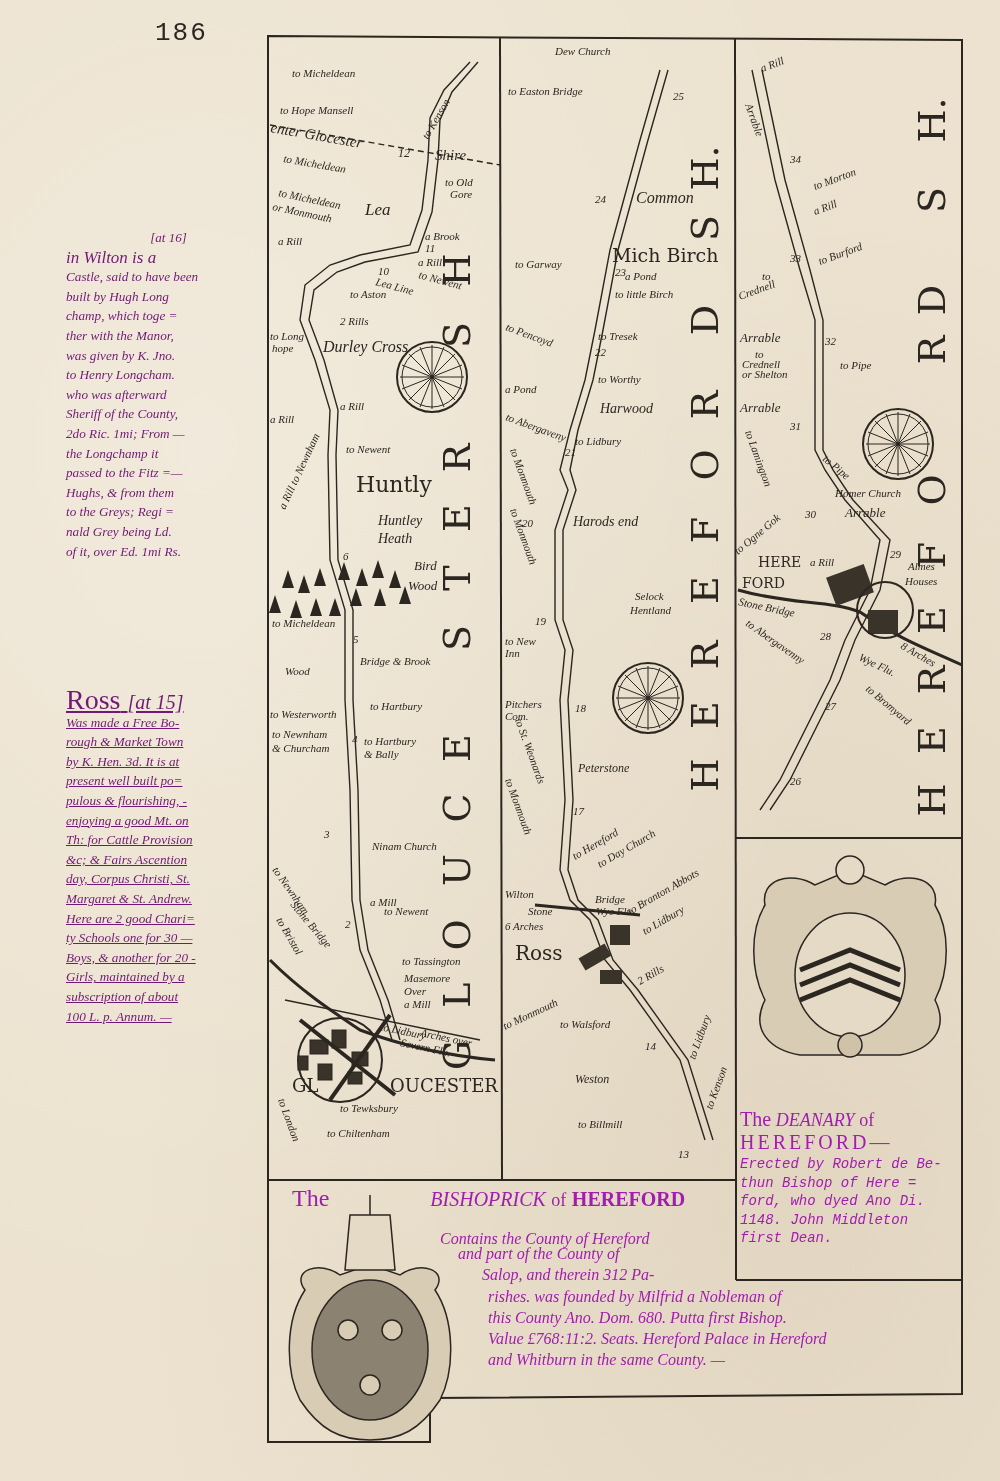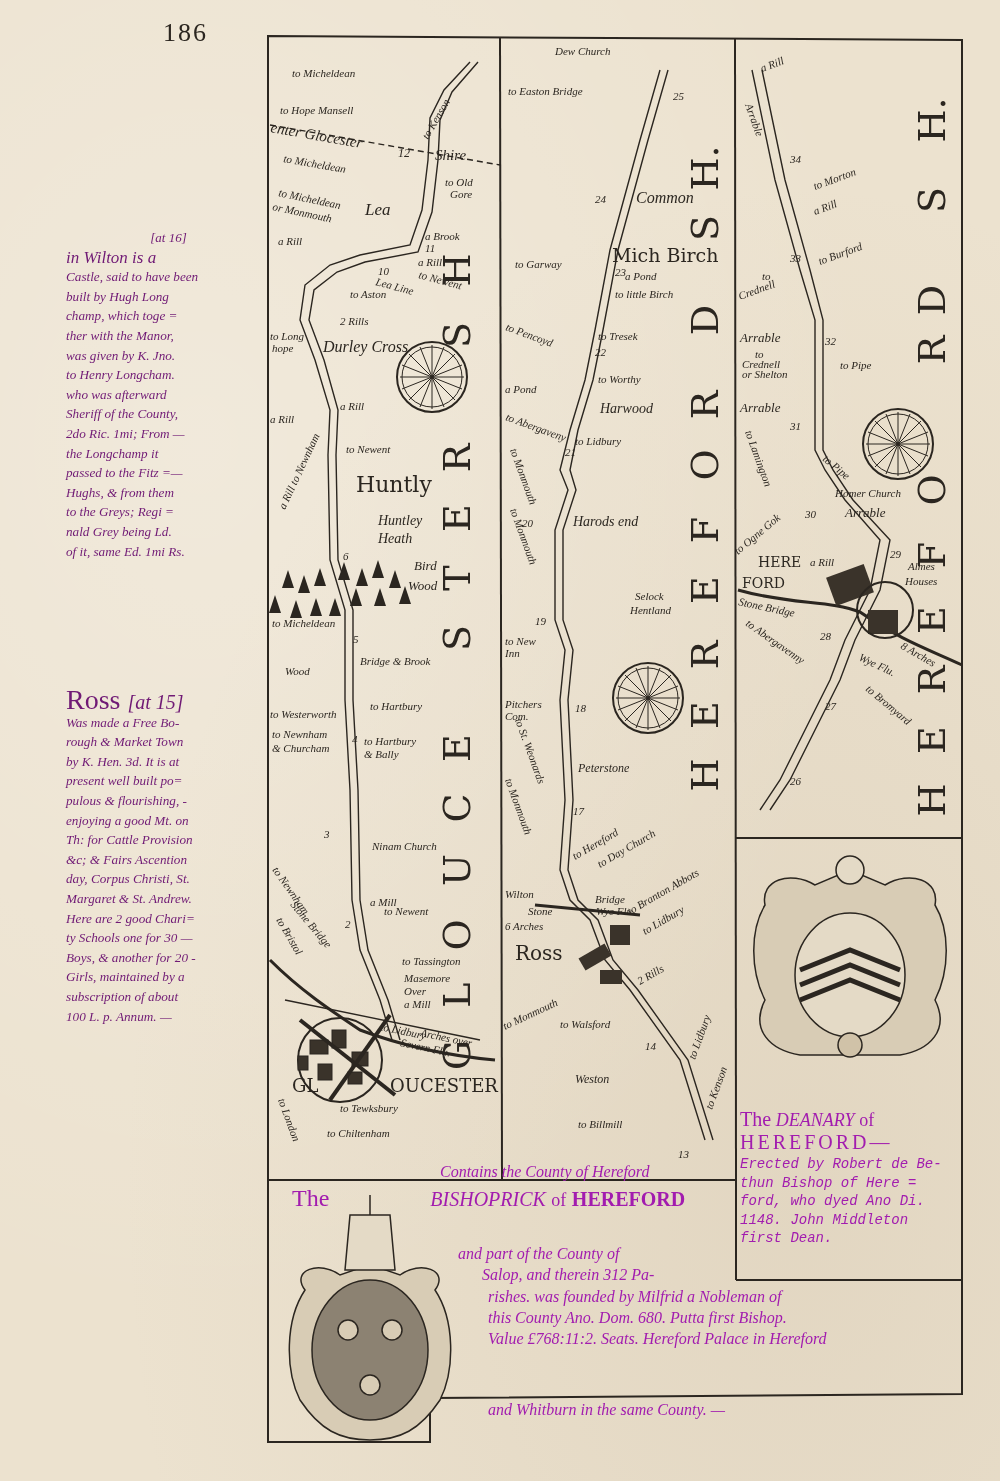--- a/index.html
+++ b/index.html
@@ -11,7 +11,7 @@
       radial-gradient(ellipse at 80% 80%, rgba(180,160,130,.18), transparent 60%),
       #ece2cf;}
   .abs{position:absolute;}
-  .page-num{left:155px;top:18px;font-size:26px;letter-spacing:2px;font-family:Liberation Serif, serif;margin-left:8px;}
+  .page-num{left:155px;top:18px;font-size:26px;letter-spacing:2px;font-family:Liberation Mono, monospace;}
   .note{position:absolute;left:66px;width:205px;font-style:italic;font-size:13.2px;line-height:19.6px;
         font-family:"Liberation Serif",serif;color:#701a75;}
   .note p{margin:0;}

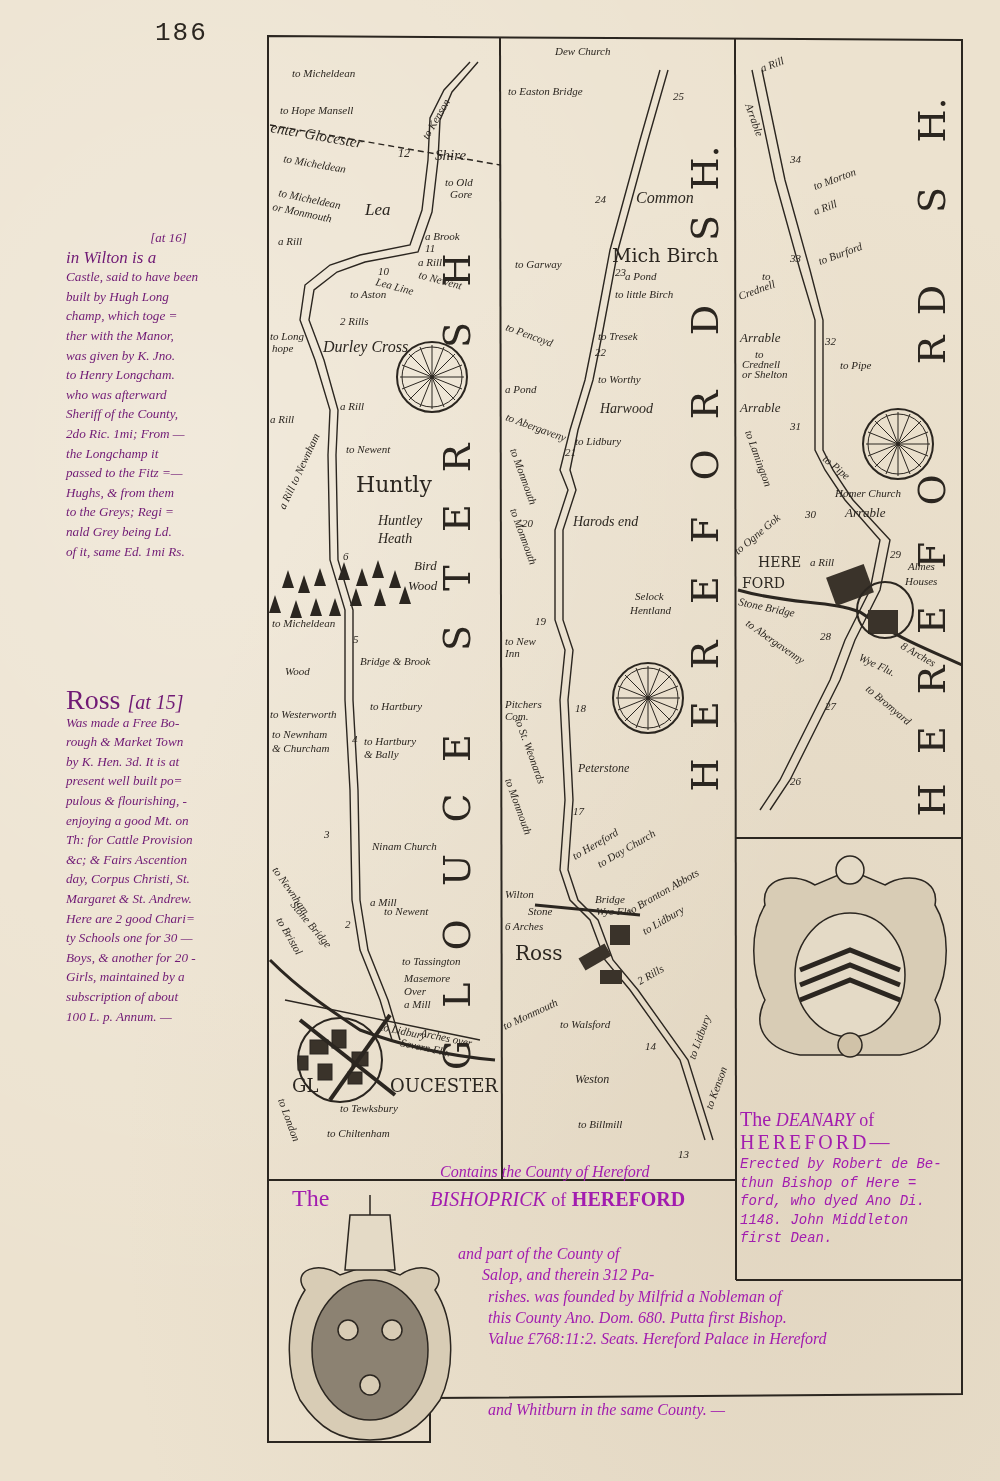--- a/index.html
+++ b/index.html
@@ -54,7 +54,7 @@
   <p>Hughs, &amp; from them</p>
   <p>to the Greys; Regi =</p>
   <p>nald Grey being Ld.</p>
-  <p>of it, same Ed. 1mi Rs.</p>
+  <p>of it, over Ed. 1mi Rs.</p>
 </div>
 
 <div class="note" style="top:690px;">

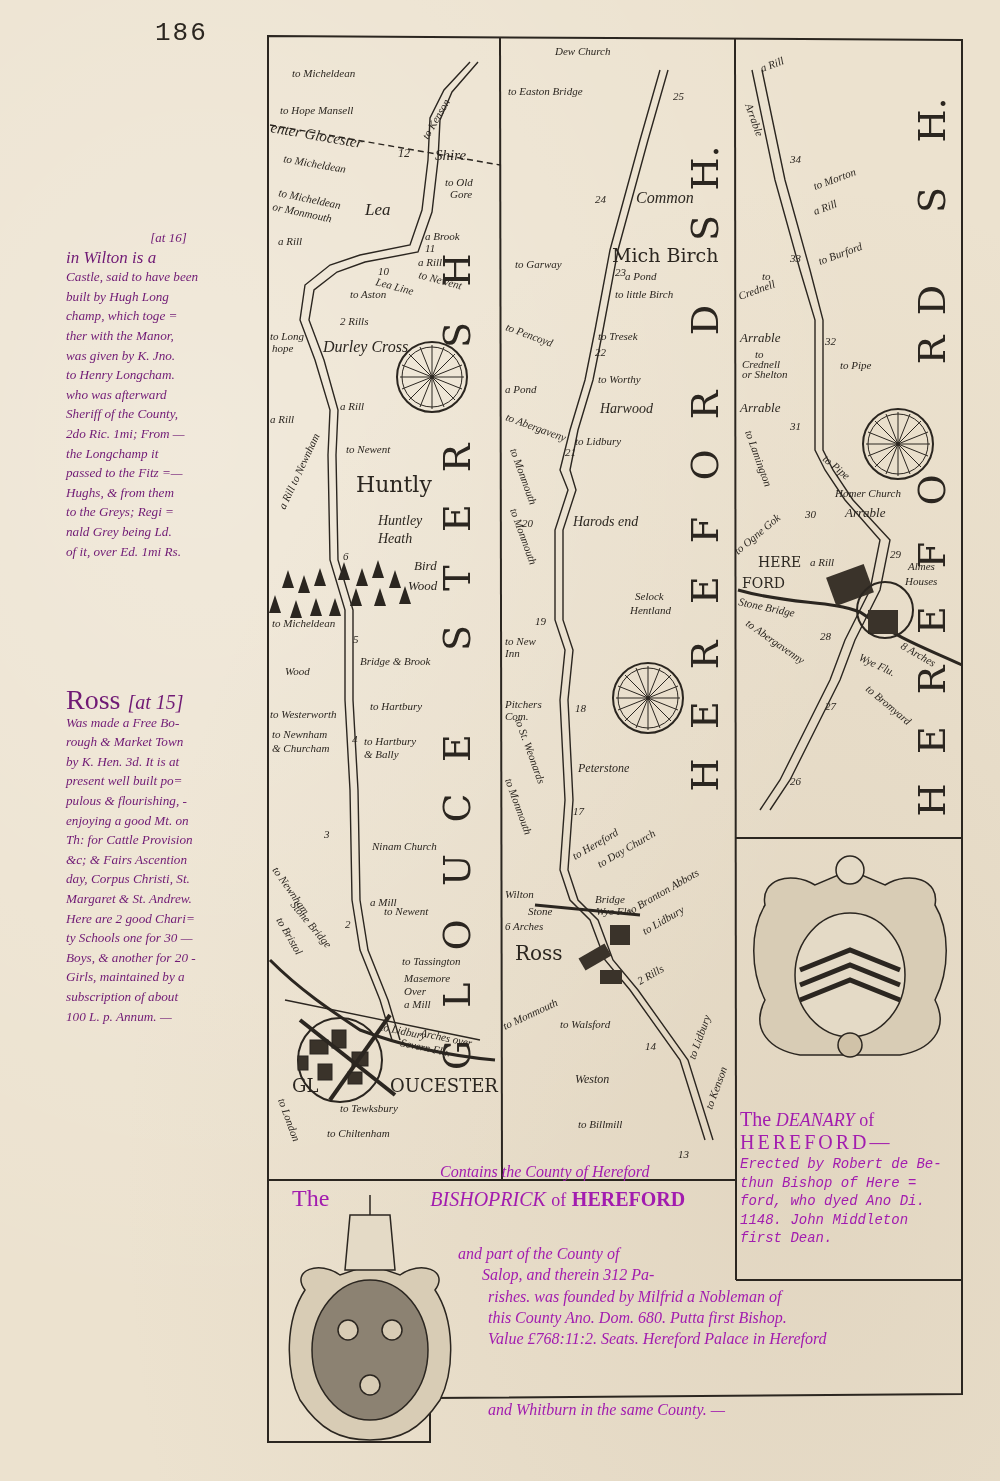--- a/index.html
+++ b/index.html
@@ -57,7 +57,7 @@
   <p>of it, over Ed. 1mi Rs.</p>
 </div>
 
-<div class="note" style="top:690px;">
+<div class="note" style="top:690px;text-decoration:underline;">
   <p class="ross-title">
     <span style="font-style:normal;font-size:28px;">Ross</span>
     <span>[at 15]</span>

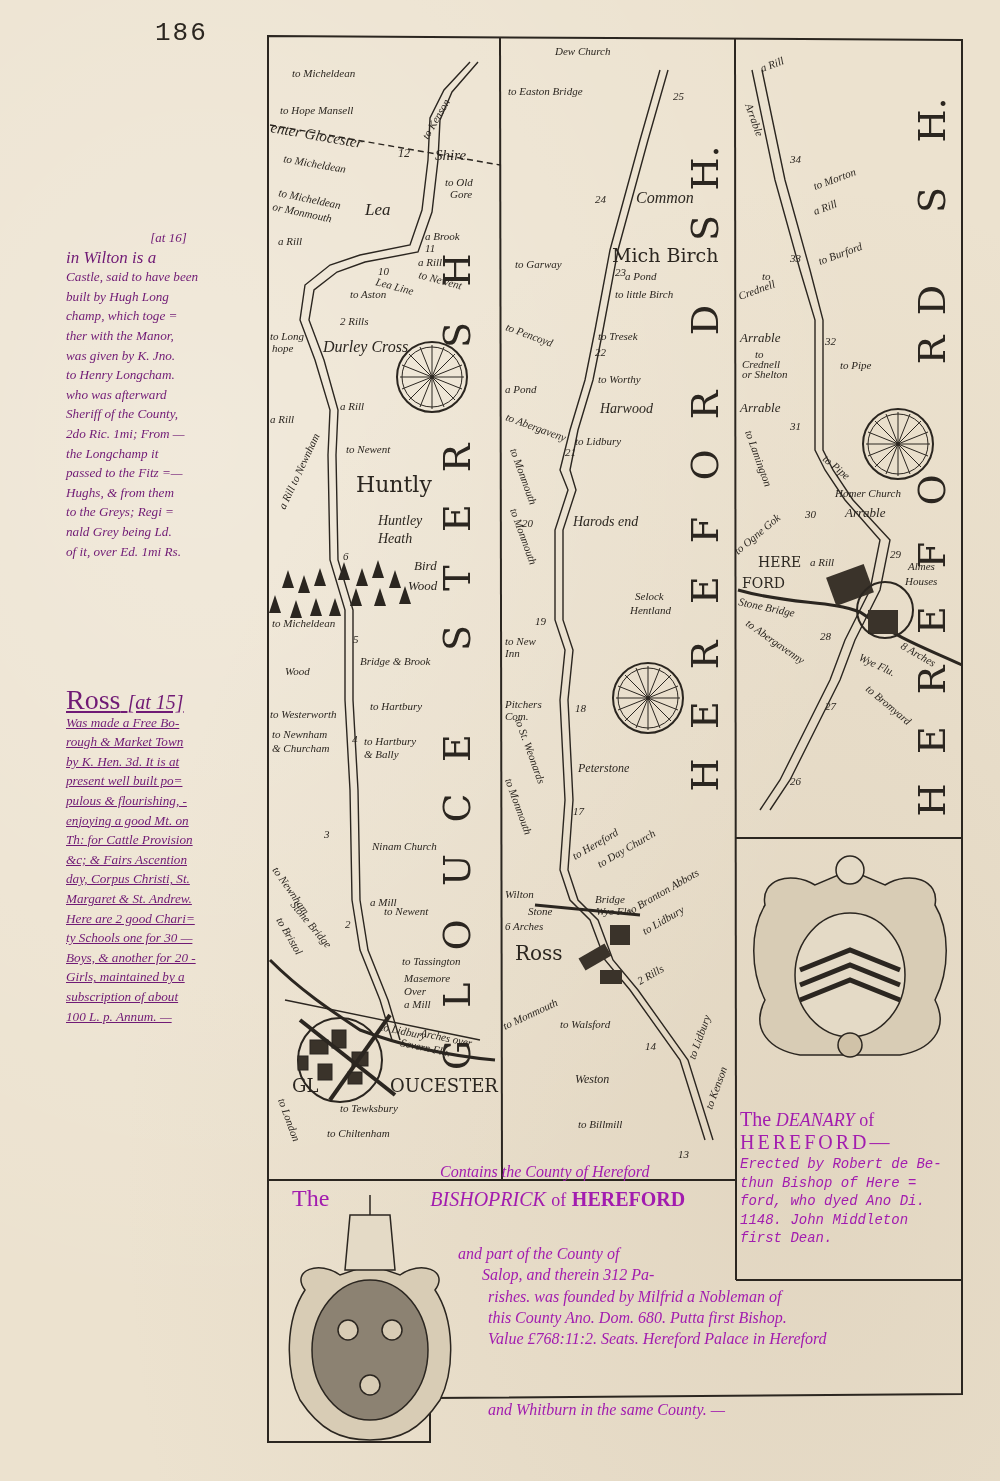--- a/index.html
+++ b/index.html
@@ -417,7 +417,7 @@
   <span style="font-style:normal;font-size:18px;">of</span>
   <b>HEREFORD</b>
 </div>
-<div class="panel-text bish-body" style="left:440px;top:1161px;">Contains the County of Hereford</div>
+<div class="panel-text bish-body" style="left:440px;top:1228px;">Contains the County of Hereford</div>
 <div class="panel-text bish-body" style="left:458px;top:1243px;">and part of the County of</div>
 <div class="panel-text bish-body" style="left:482px;top:1264px;">Salop, and therein 312 Pa-</div>
 <div class="panel-text bish-body" style="left:488px;top:1286px;">rishes. was founded by Milfrid a Nobleman of</div>

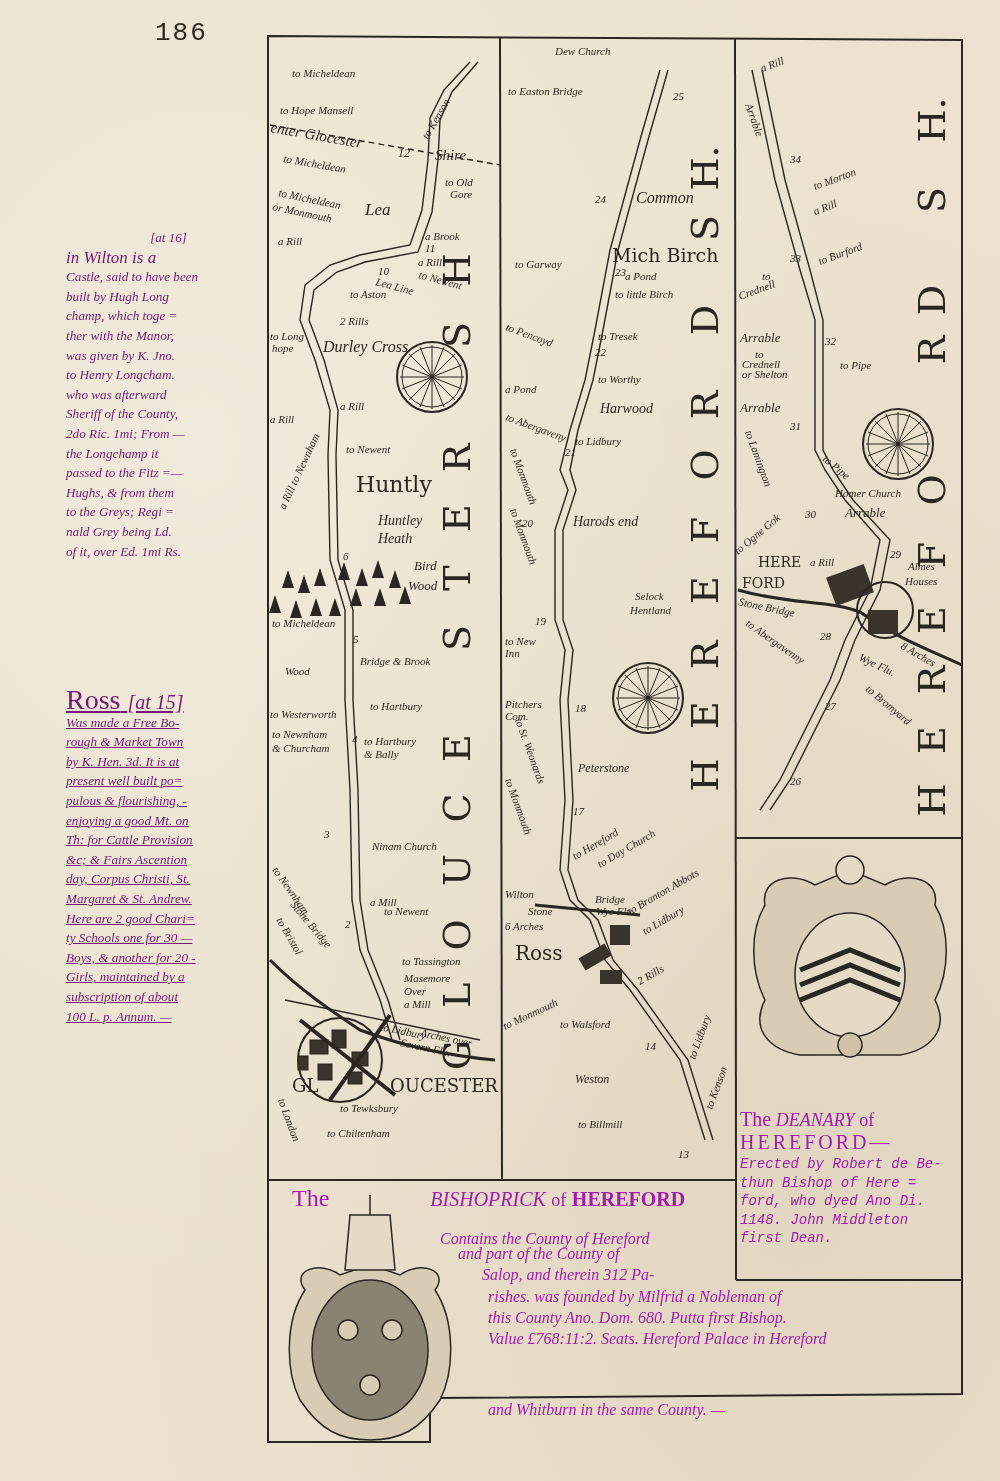--- a/index.html
+++ b/index.html
@@ -423,6 +423,6 @@
 <div class="panel-text bish-body" style="left:488px;top:1286px;">rishes. was founded by Milfrid a Nobleman of</div>
 <div class="panel-text bish-body" style="left:488px;top:1307px;">this County Ano. Dom. 680. Putta first Bishop.</div>
 <div class="panel-text bish-body" style="left:488px;top:1328px;">Value £768:11:2. Seats. Hereford Palace in Hereford</div>
-<div class="panel-text bish-body" style="left:488px;top:1399px;text-align:right;">and Whitburn in the same County. —</div>
+<div class="panel-text bish-body" style="left:488px;top:1349px;text-align:right;">and Whitburn in the same County. —</div>
 
 </body></html>

